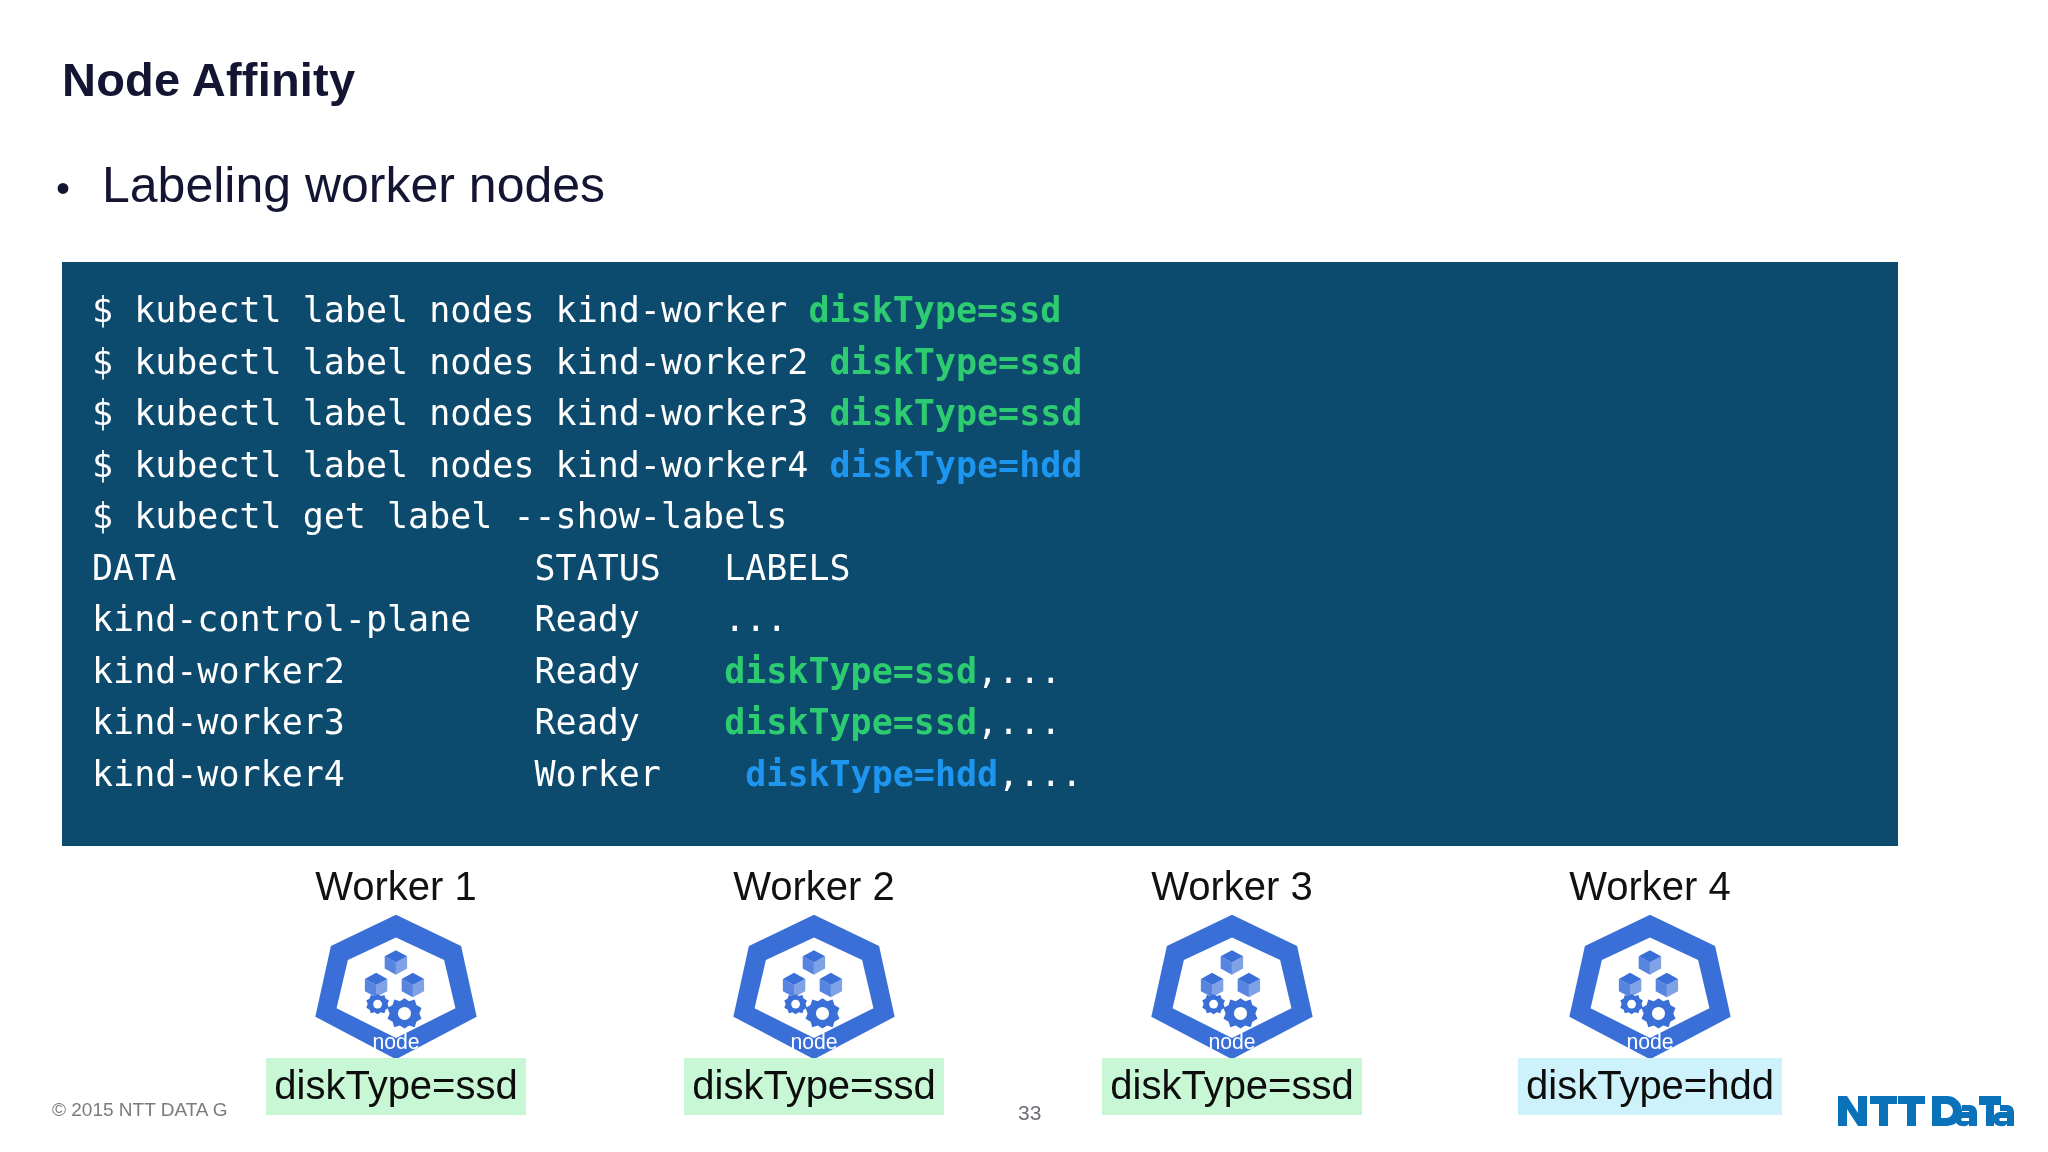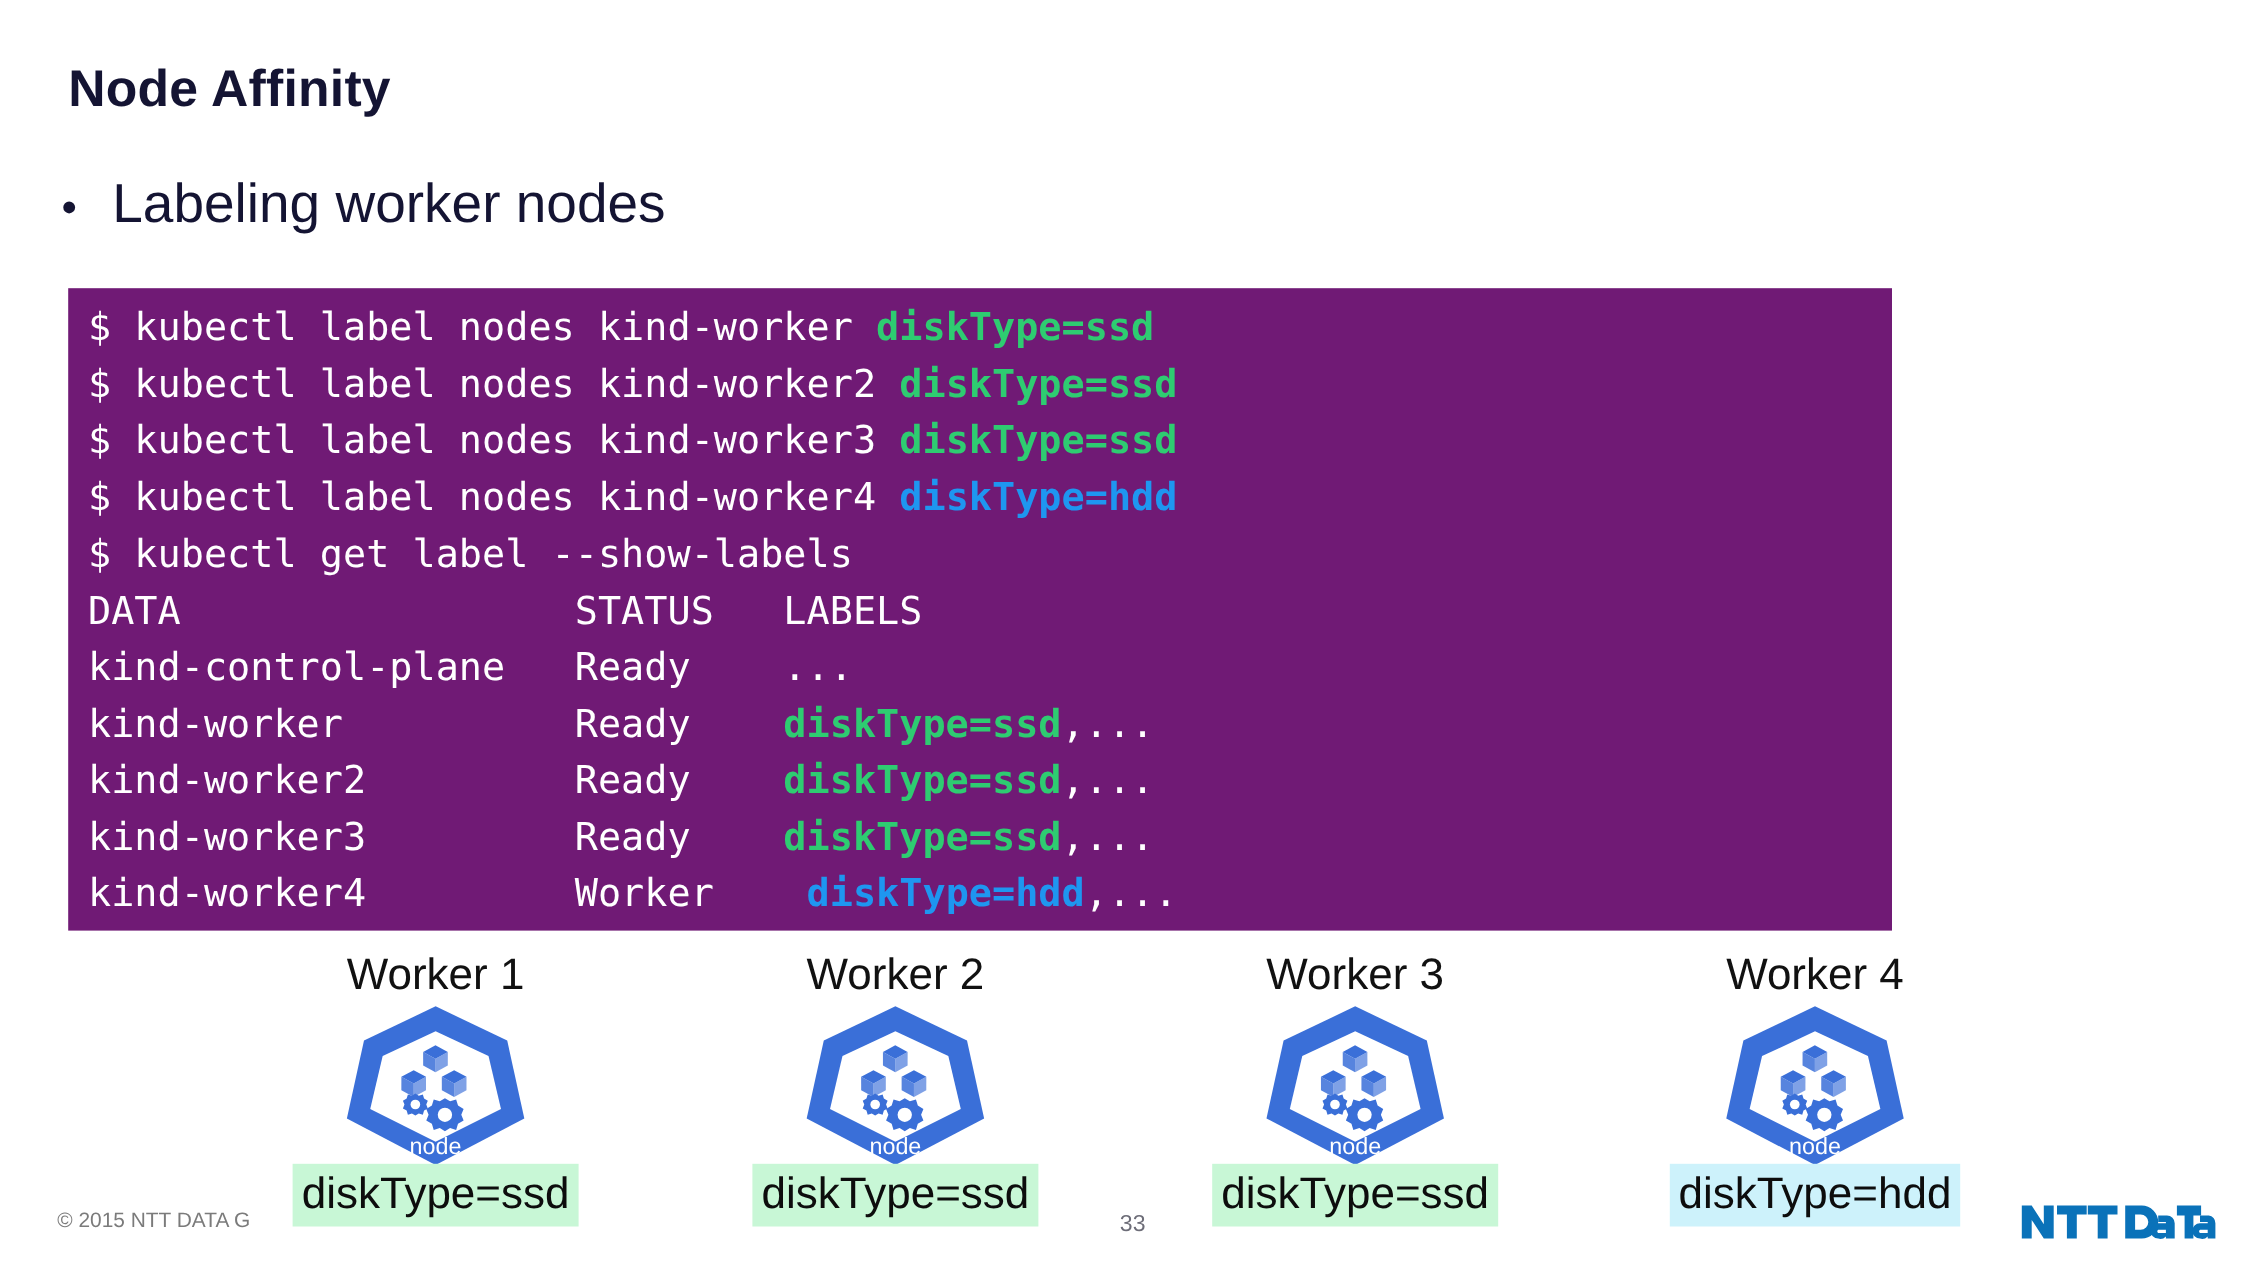--- a/index.html
+++ b/index.html
@@ -54,10 +54,10 @@
     position: absolute;
     left: 62px;
     top: 262px;
-    width: 1658px;
+    width: 1836px;
     height: 584px;
-    background: #701a75;
-    padding: 4px;
+    background: #0c4a6e;
+    padding: 16px;
     box-sizing: border-box;
     overflow: hidden;
   }

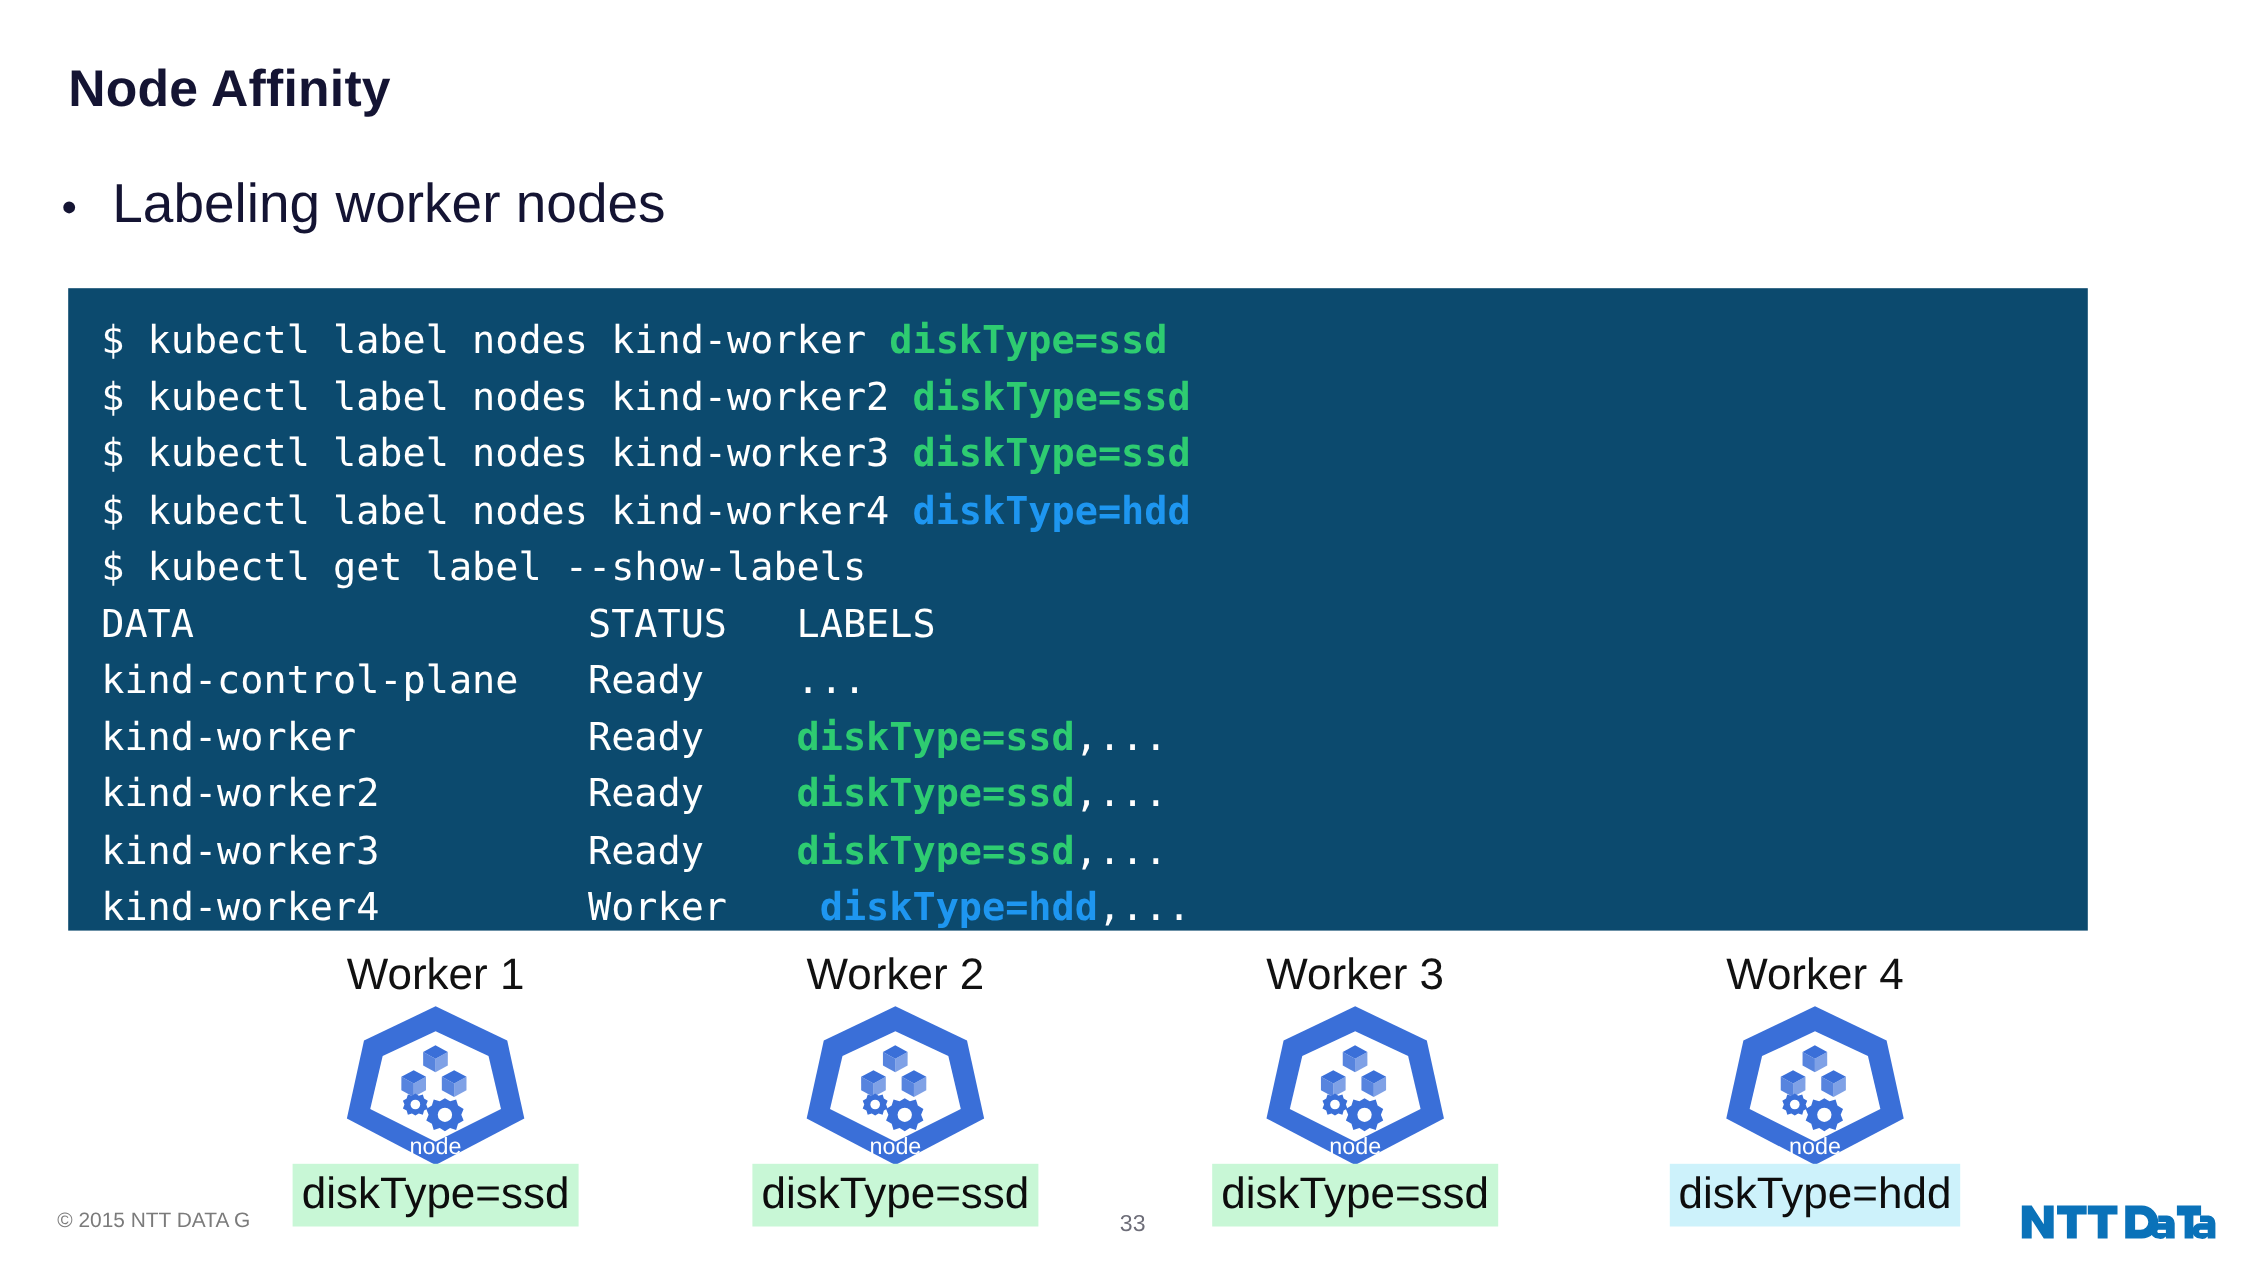--- a/index.html
+++ b/index.html
@@ -158,7 +158,6 @@
     <div class="term-line"><span class="tok-plain">$ kubectl get label --show-labels</span></div>
     <div class="term-line"><span class="tok-plain">DATA                 STATUS   LABELS</span></div>
     <div class="term-line"><span class="tok-plain">kind-control-plane   Ready    ...</span></div>
-    <div class="term-line"><span class="tok-plain">kind-worker          Ready    </span><span class="tok-green">diskType=ssd</span><span class="tok-plain">,...</span></div>
     <div class="term-line"><span class="tok-plain">kind-worker2         Ready    </span><span class="tok-green">diskType=ssd</span><span class="tok-plain">,...</span></div>
     <div class="term-line"><span class="tok-plain">kind-worker3         Ready    </span><span class="tok-green">diskType=ssd</span><span class="tok-plain">,...</span></div>
     <div class="term-line"><span class="tok-plain">kind-worker4         Worker    </span><span class="tok-blue">diskType=hdd</span><span class="tok-plain">,...</span></div>

